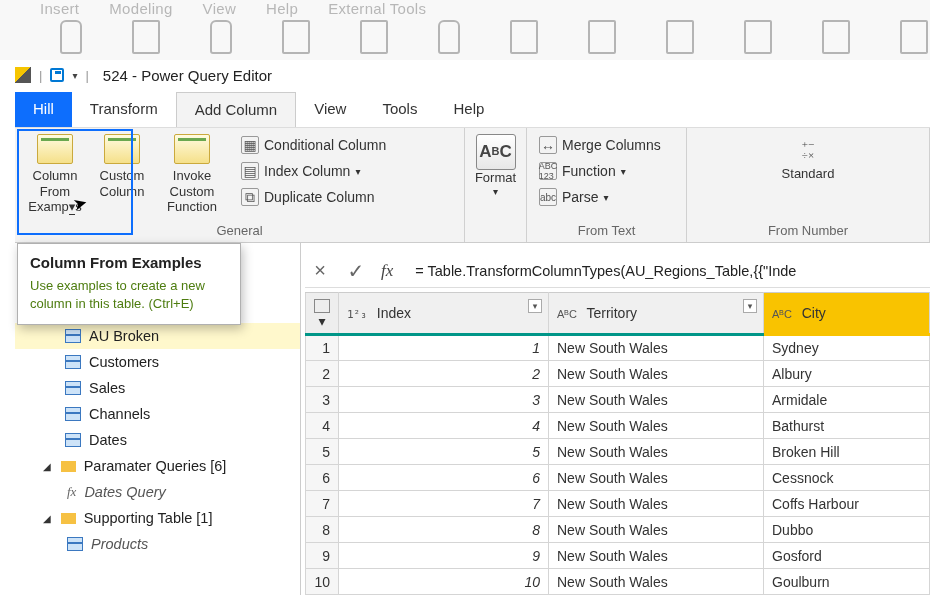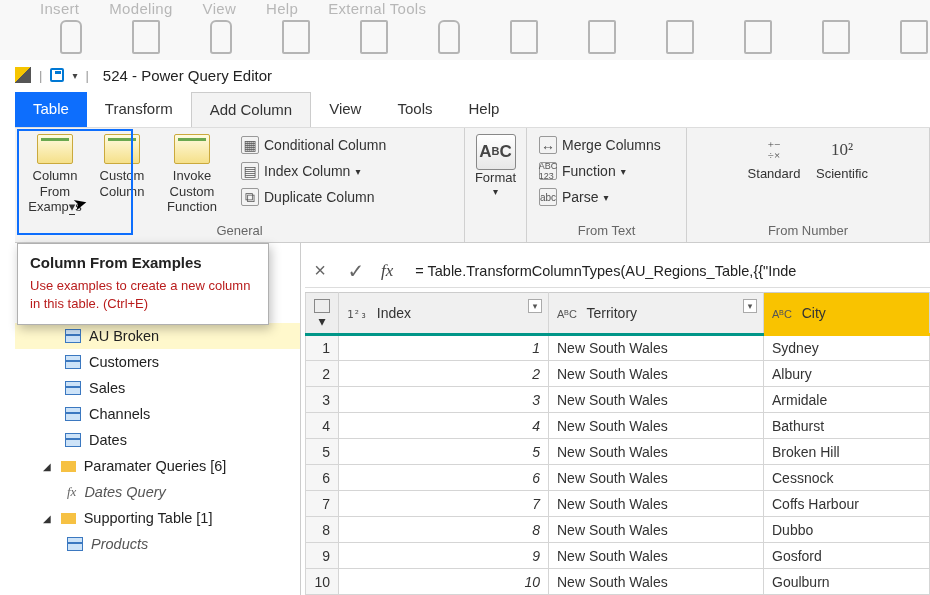--- a/index.html
+++ b/index.html
@@ -283,7 +283,7 @@
 </div>
 
 <div class="tabs">
-  <div class="tab file">Table</div>
+  <div class="tab file">Hill</div>
   <div class="tab">Transform</div>
   <div class="tab active">Add Column</div>
   <div class="tab">View</div>

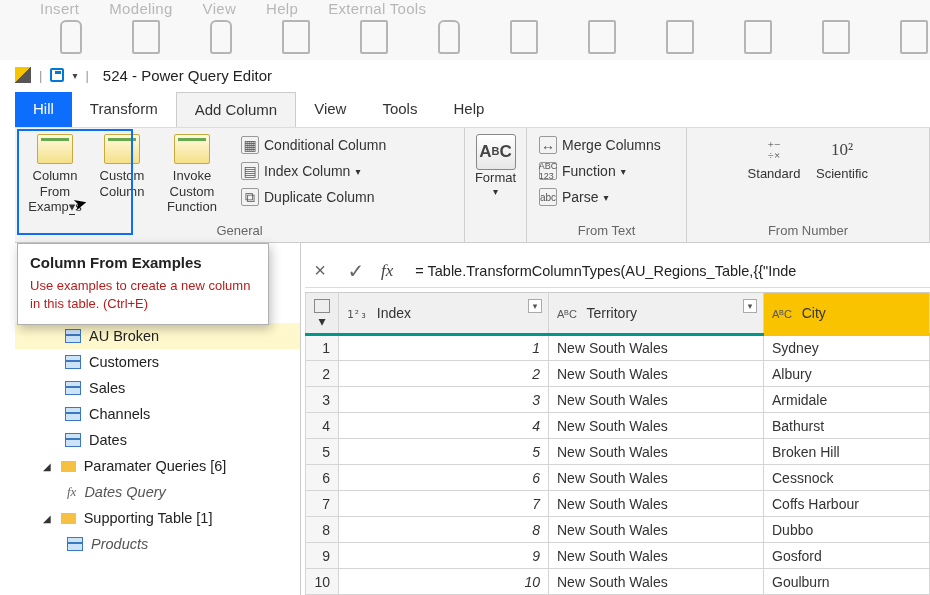--- a/index.html
+++ b/index.html
@@ -363,10 +363,6 @@
       <div class="bigbtn" style="width:56px;">
         <div class="num-expr" style="font-size:11px;line-height:1;">+−<br>÷×</div>
         <span>Standard</span>
-      </div>
-      <div class="bigbtn" style="width:56px;">
-        <div class="num-expr">10²</div>
-        <span>Scientific</span>
       </div>
     </div>
     <div class="group-lbl">From Number</div>

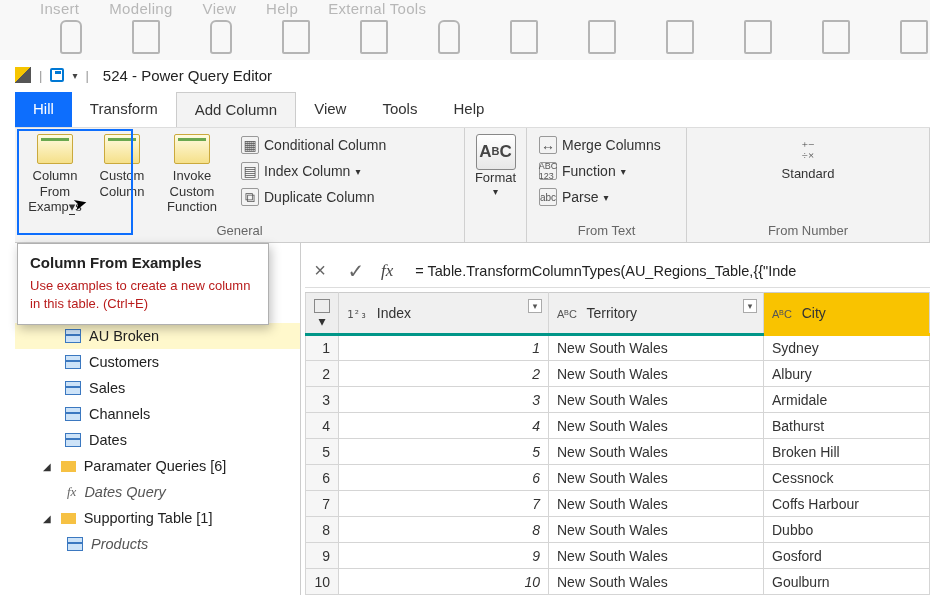--- a/index.html
+++ b/index.html
@@ -170,7 +170,7 @@
     .tooltip {
       position:absolute;
       top:243px; left:17px;
-      width:252px;
+      width:224px;
       background:#fff;
       border:1px solid #b0b0b0;
       box-shadow:2px 4px 10px rgba(0,0,0,0.25);

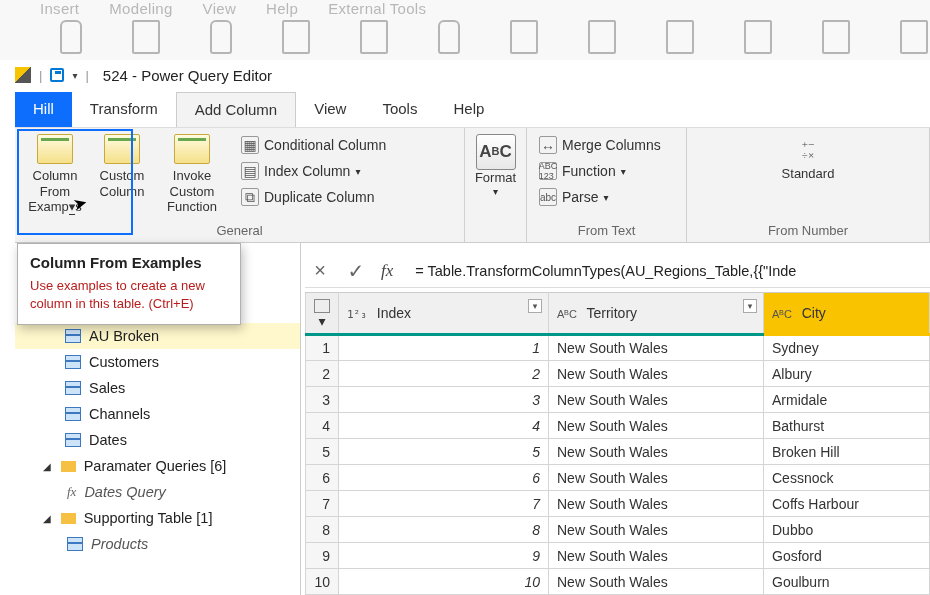--- a/index.html
+++ b/index.html
@@ -178,7 +178,7 @@
       padding:10px 12px 12px;
     }
     .tooltip h4 { font-size:15px;font-weight:600;margin-bottom:6px;color:#222; }
-    .tooltip p { font-size:13px;color:#b91c1c;line-height:1.35; }
+    .tooltip p { font-size:13px;color:#4d7c0f;line-height:1.35; }
     
     .queries {
       position:absolute;

